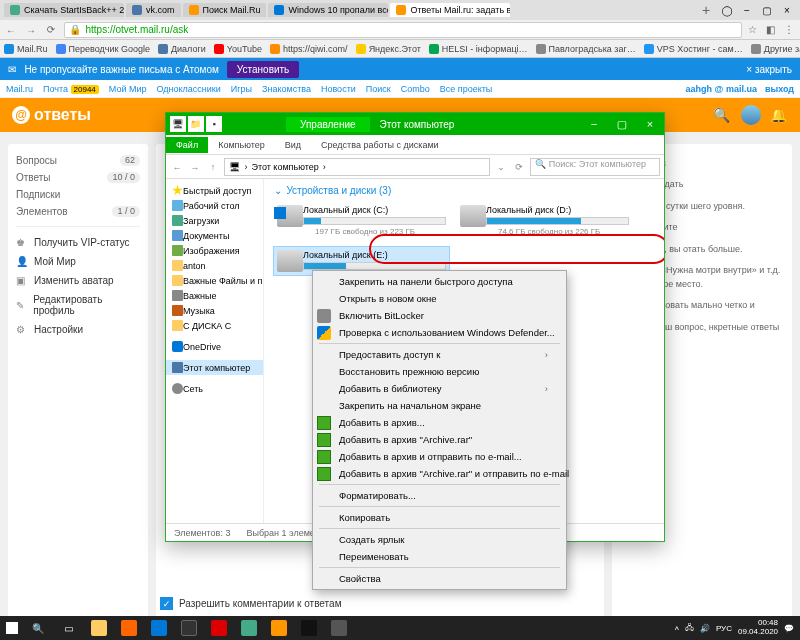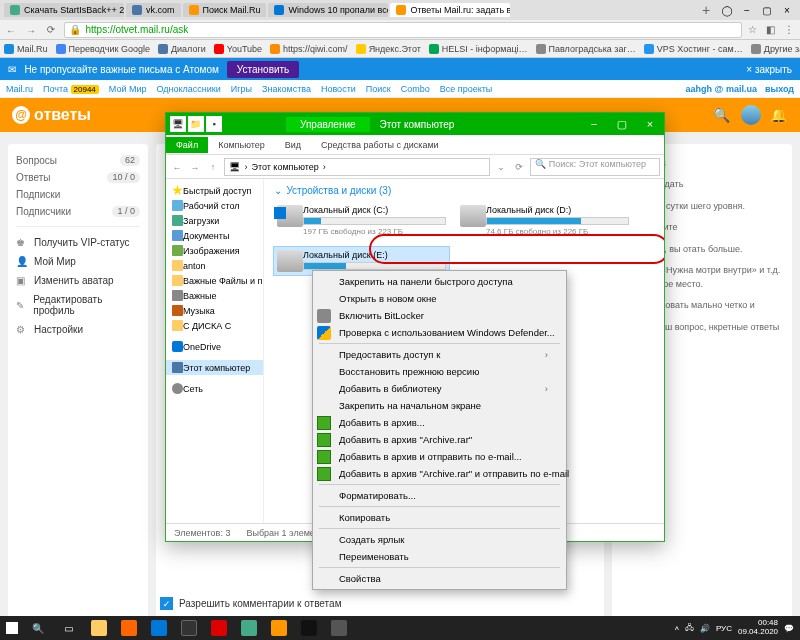--- a/index.html
+++ b/index.html
@@ -285,7 +285,7 @@
           <span>Подписки</span>
         </div>
       <div class="row">
-          <span>Подписчики</span>
+          <span>Элементов</span>
           <span class="cnt">1 / 0</span>
         </div>
       <hr>

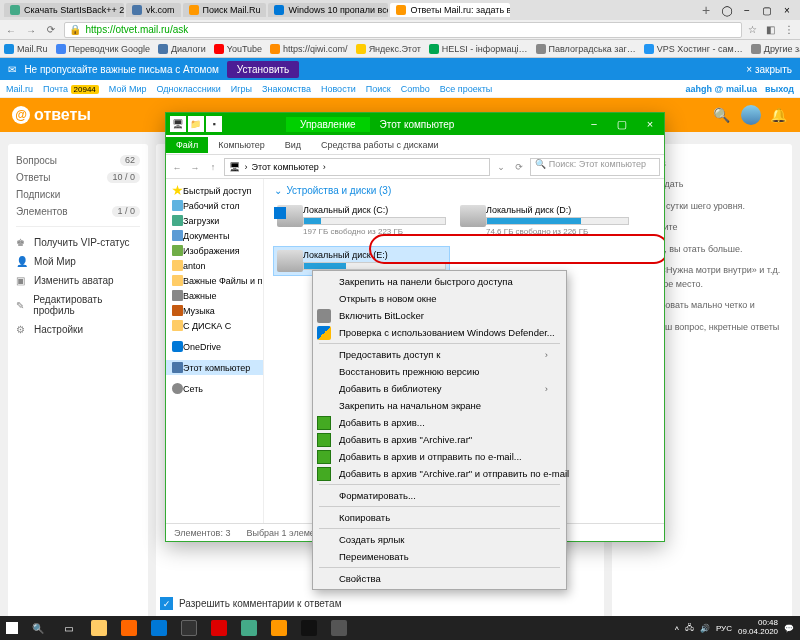--- a/index.html
+++ b/index.html
@@ -115,7 +115,7 @@
   .drive .dinfo { flex: 1; }
   .drive .bar { height: 8px; background: #eee; border: 1px solid #ccc; margin: 2px 0; position: relative; }
   .drive .bar .fill { height: 100%; background: #26a0da; }
-  .drive .sub { color: #888; font-size: 8px; }
+  .drive .sub { color: #888; font-size: 8px; margin-left: 12px; }
 
   .red-mark { position: absolute; left: 105px; top: 55px; width: 300px; height: 30px; border: 2px solid #d00; border-radius: 16px; pointer-events: none; }
 

